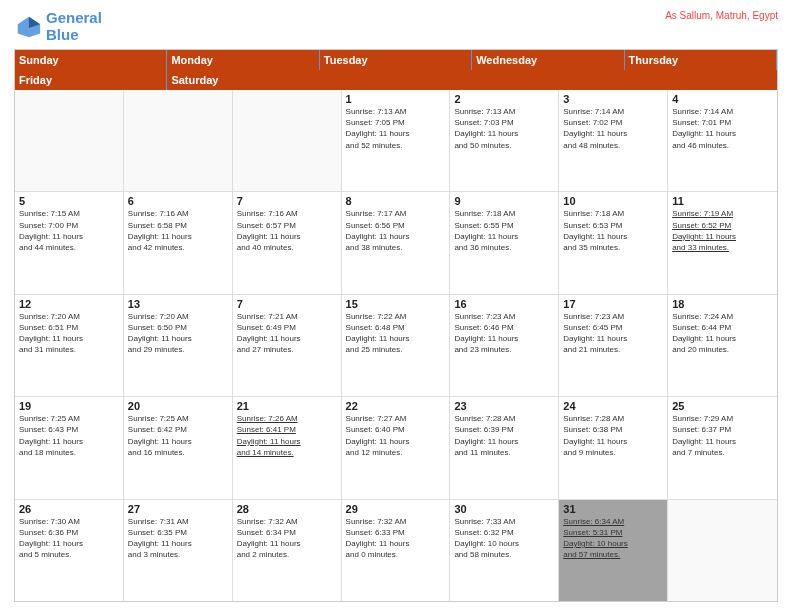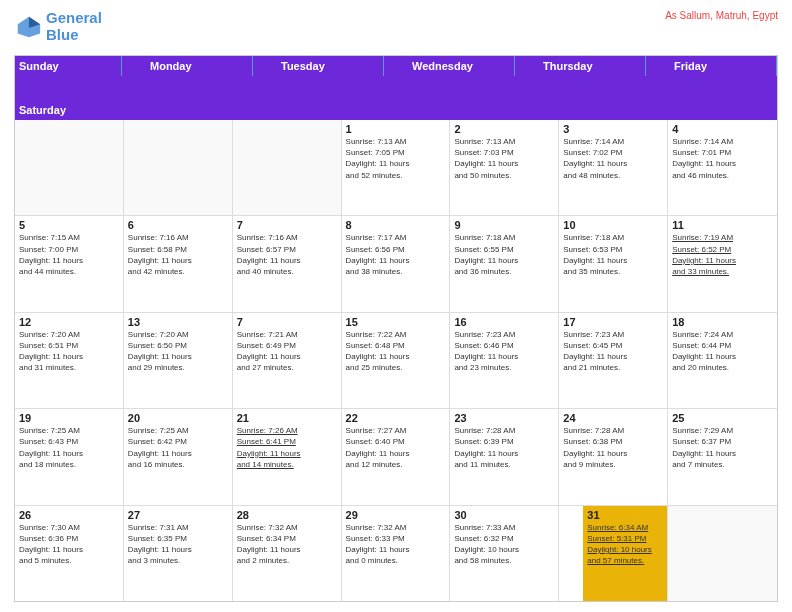--- a/index.html
+++ b/index.html
@@ -21,7 +21,7 @@
       display: flex;
       justify-content: space-between;
       align-items: flex-start;
-      margin-bottom: 12px;
+      margin-bottom: 6px;
     }
     .logo {
       display: flex;

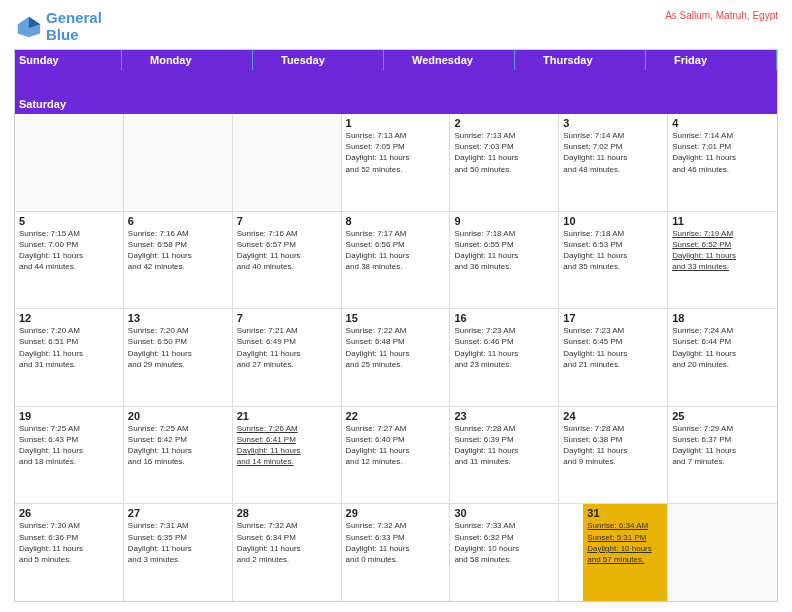--- a/index.html
+++ b/index.html
@@ -61,9 +61,8 @@
     }
     .cal-header {
       display: grid;
-      grid-template-columns: repeat(6, 1fr);
-      background: #6d28d9;
-      gap: 24px;
+      grid-template-columns: repeat(5, 1fr);
+      background: #c2410c;
     }
     .cal-header-cell {
       color: #fff;

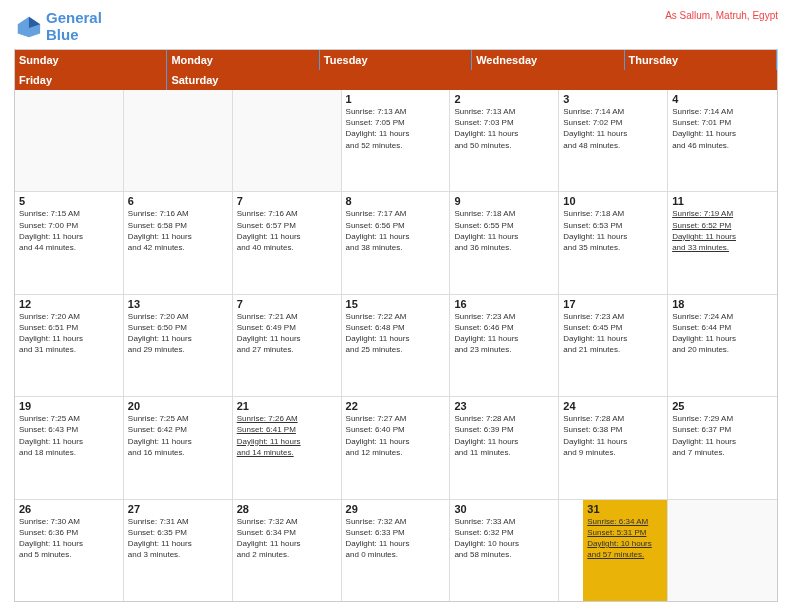--- a/index.html
+++ b/index.html
@@ -95,7 +95,7 @@
     }
     .cal-cell:last-child { border-right: none; }
     .cal-cell.empty { background: #f9f9f9; }
-    .cal-cell.shaded { background: #eab308; margin-left: 24px; }
+    .cal-cell.shaded { background: #a3a3a3; }
     .day-num {
       font-size: 11px;
       font-weight: bold;

